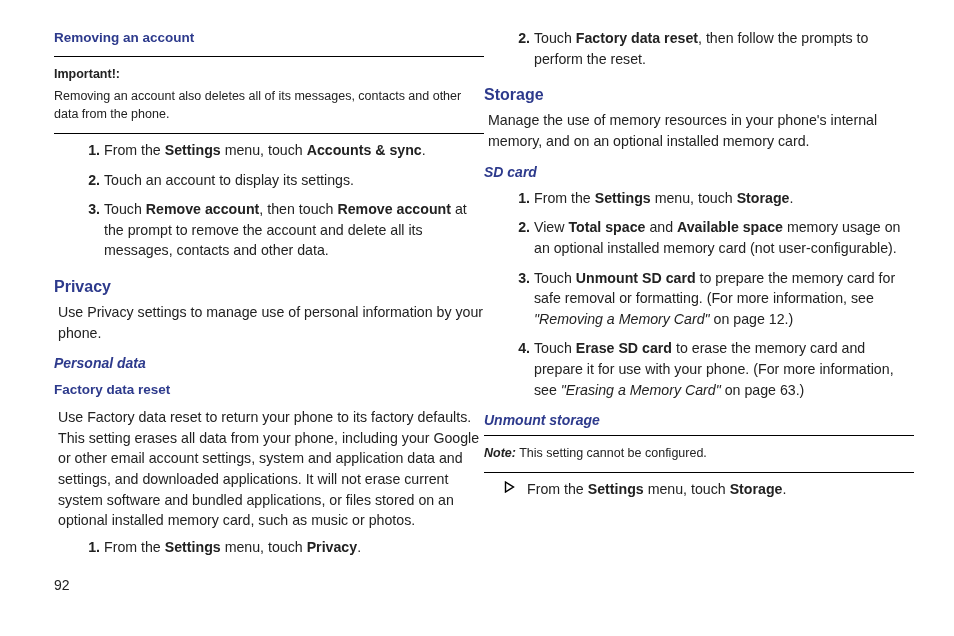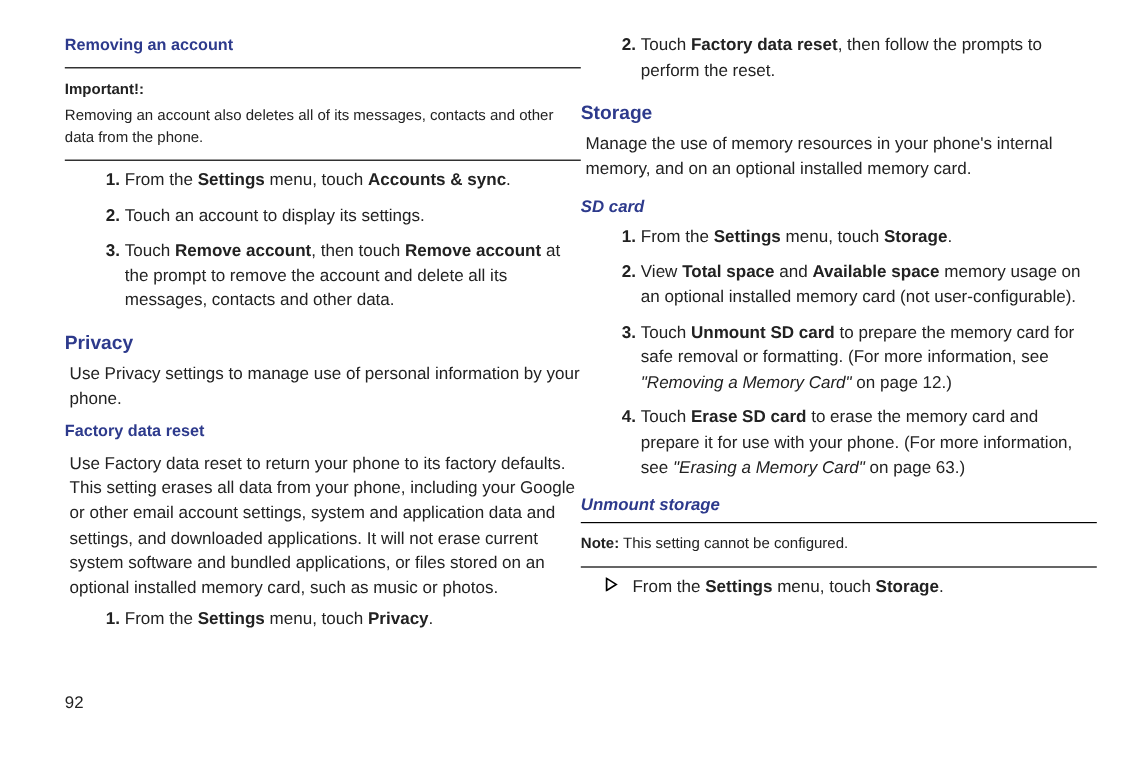--- a/index.html
+++ b/index.html
@@ -135,6 +135,7 @@
     <div class="h-blue-md">Privacy</div>
     <div class="para">Use Privacy settings to manage use of personal information by your phone.</div>
 
+    <div class="h-blue-it">Personal data</div>
     <div class="h-blue-sm" style="margin-top:6px;">Factory data reset</div>
     <div class="para">Use Factory data reset to return your phone to its factory defaults. This setting erases all data from your phone, including your Google or other email account settings, system and application data and settings, and downloaded applications. It will not erase current system software and bundled applications, or files stored on an optional installed memory card, such as music or photos.</div>
 

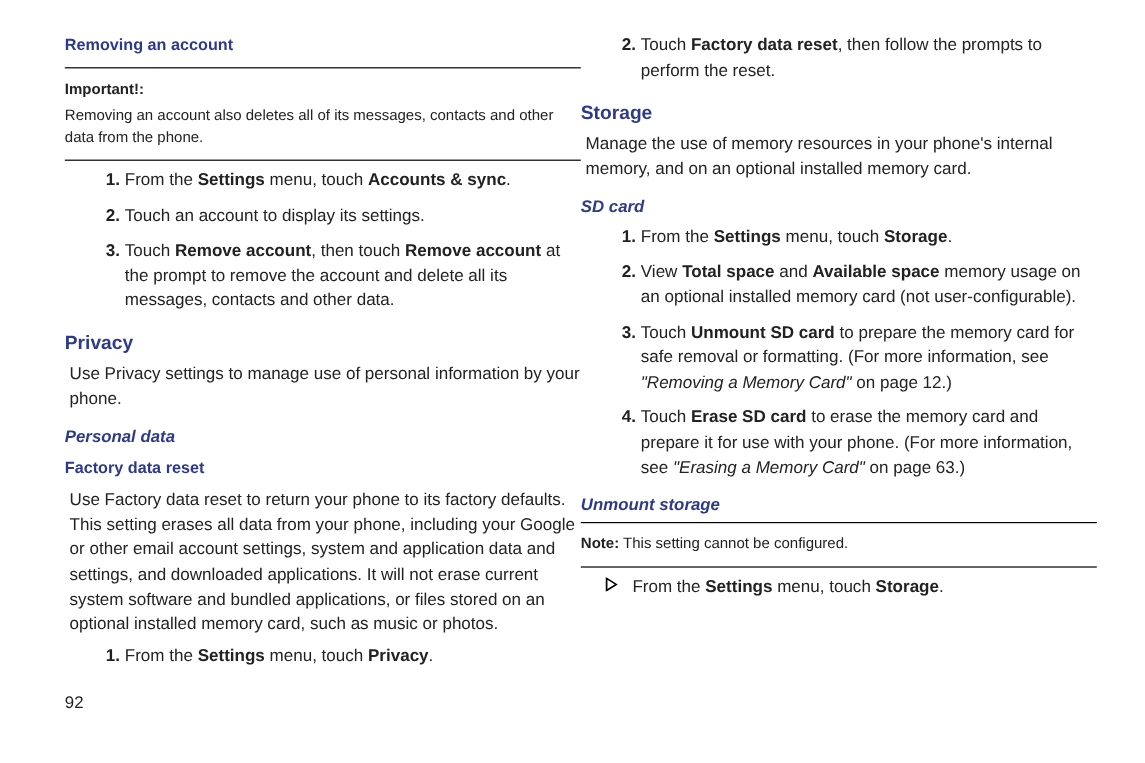--- a/index.html
+++ b/index.html
@@ -54,7 +54,7 @@
     margin: 0 0 6px 0;
     text-align: left;
   }
-  .note-box b { font-weight: bold; }
+  .note-box b { font-weight: bold; font-style: italic; }
   .note-important {
     display: flex;
     gap: 4px;

